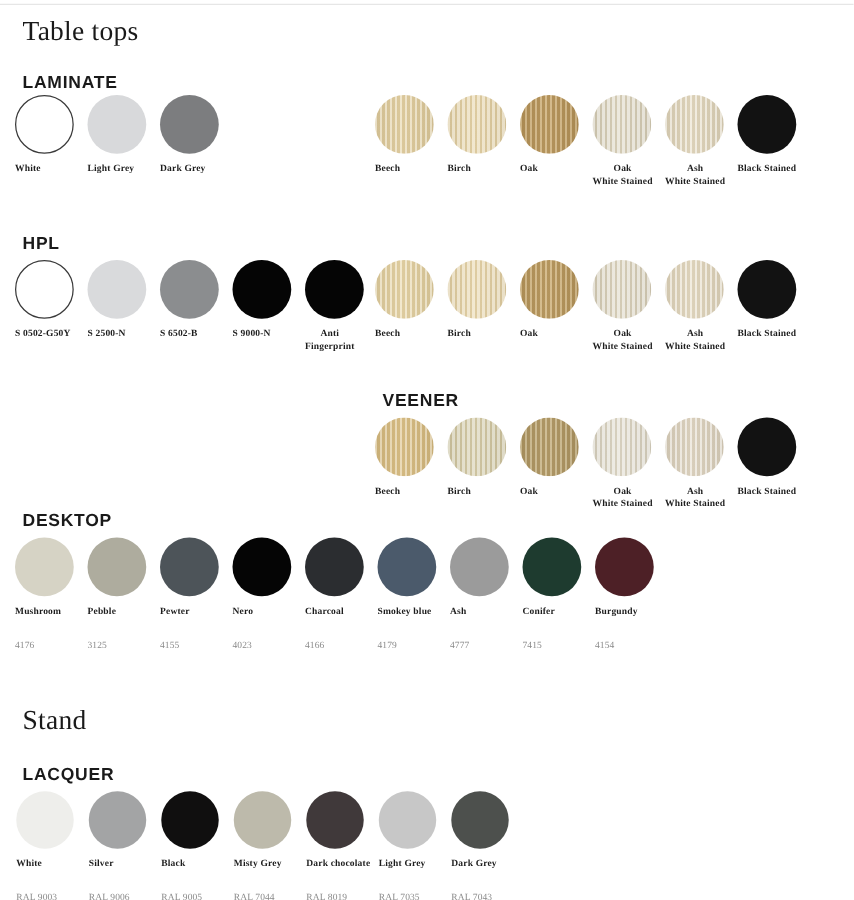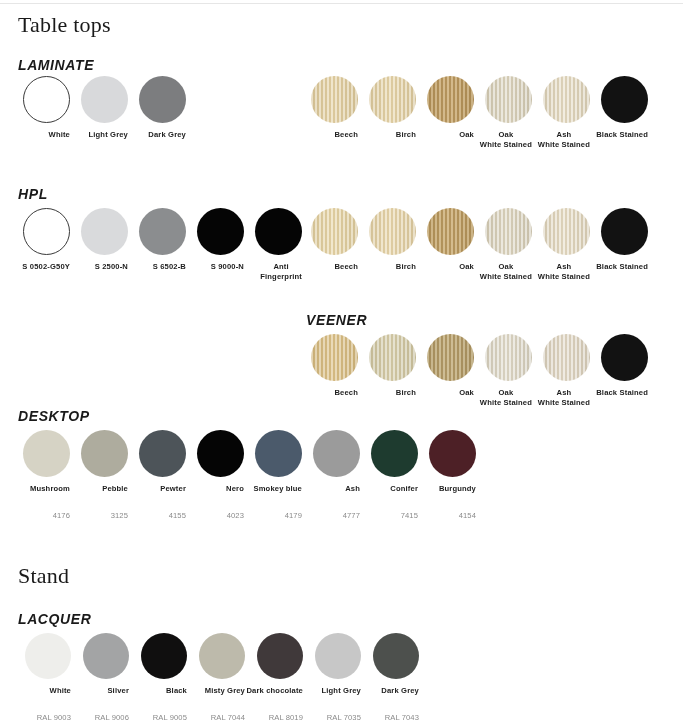--- a/index.html
+++ b/index.html
@@ -27,7 +27,7 @@
     position: absolute;
     font-family: "Liberation Sans", sans-serif;
     font-size: 14px; font-weight: 700; color: #1a1a1a;
-    letter-spacing: .6px; white-space: nowrap; font-style: italic;
+    letter-spacing: .6px; white-space: nowrap;
   }
 
   .swatch-group { position: absolute; display: flex; align-items: flex-start; }

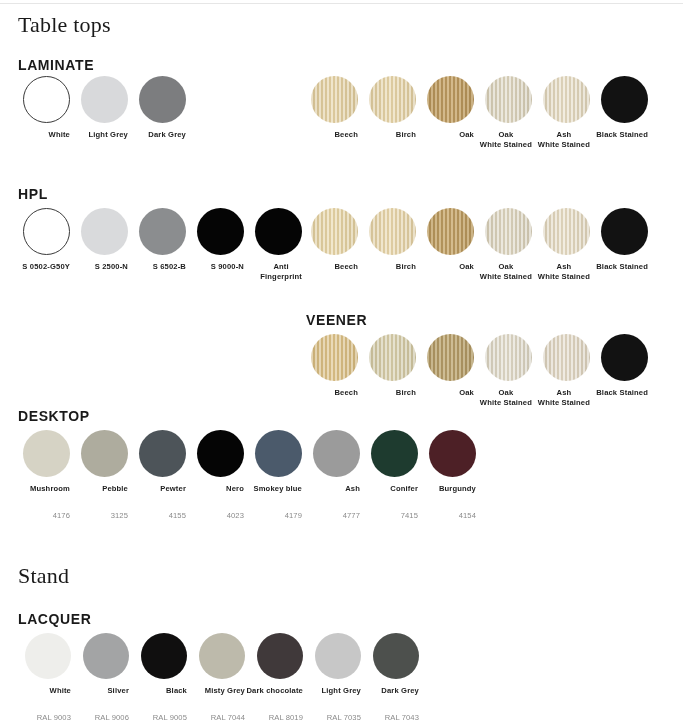--- a/index.html
+++ b/index.html
@@ -33,8 +33,9 @@
   .swatch-group { position: absolute; display: flex; align-items: flex-start; }
 
   .swatch-cell {
-    display: flex; flex-direction: column; align-items: flex-end;
+    display: flex; flex-direction: column; align-items: flex-start;
     width: 58px;
+    font-family: Liberation Serif, serif;
   }
 
   .dot {

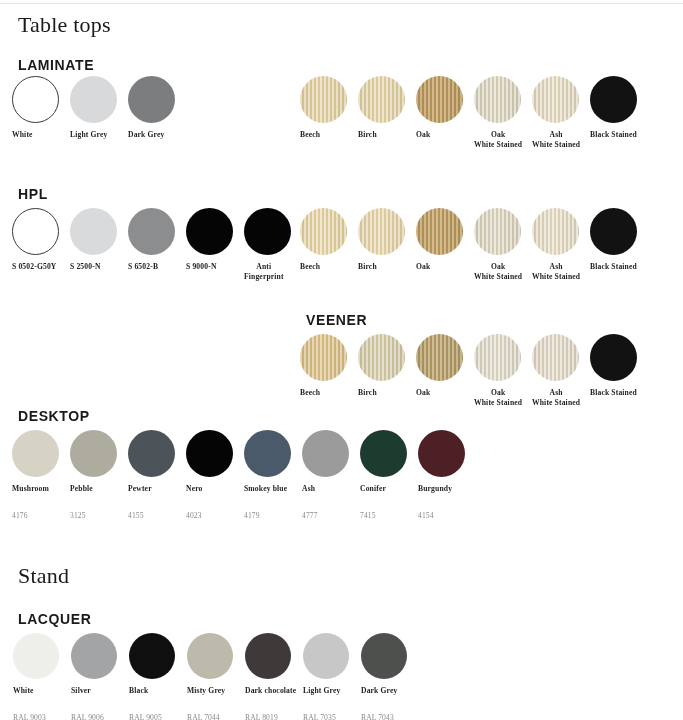--- a/index.html
+++ b/index.html
@@ -217,6 +217,11 @@
         <div class="code">4023</div>
       </div>
       <div class="swatch-cell">
+        <div class="dot" style="background: rgb(43, 45, 48);"></div>
+        <div class="label">Charcoal</div>
+        <div class="code">4166</div>
+      </div>
+      <div class="swatch-cell">
         <div class="dot" style="background: rgb(75, 90, 107);"></div>
         <div class="label">Smokey blue</div>
         <div class="code">4179</div>

